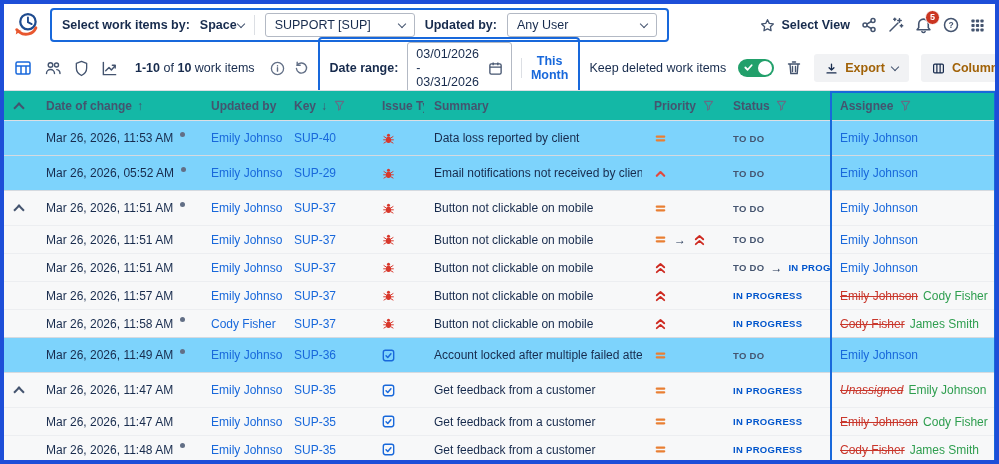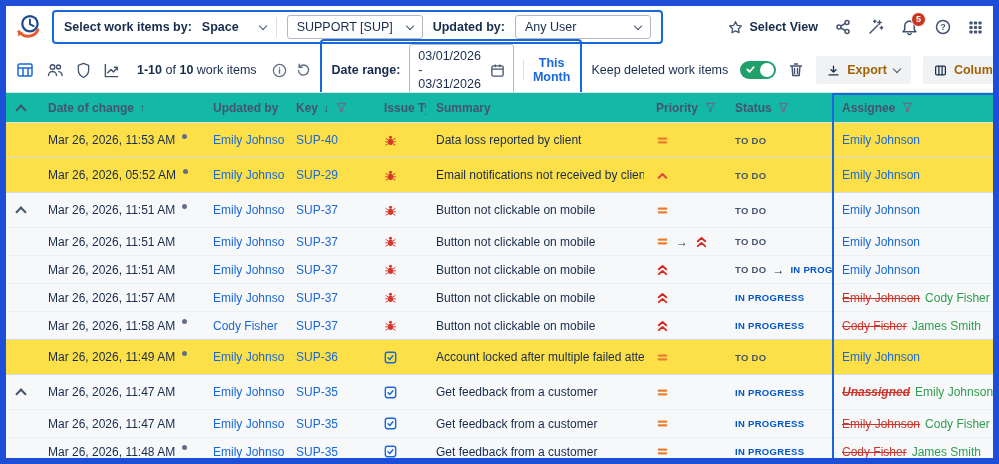--- a/index.html
+++ b/index.html
@@ -5,7 +5,7 @@
   * { margin:0; padding:0; box-sizing:border-box; }
   html,body { background:#fff; }
   body { font-family:"Liberation Sans",sans-serif; font-size:12px; color:#172B4D; }
-  .app { position:relative; width:999px; height:464px; border:6px solid #1d4ed8; background:#fff; overflow:hidden; }
+  .app { position:relative; width:999px; height:464px; border:4px solid #1d4ed8; background:#fff; overflow:hidden; }
 
   
   .topbar { display:flex; align-items:center; height:42px; padding:0 10px 0 8px; gap:8px; }

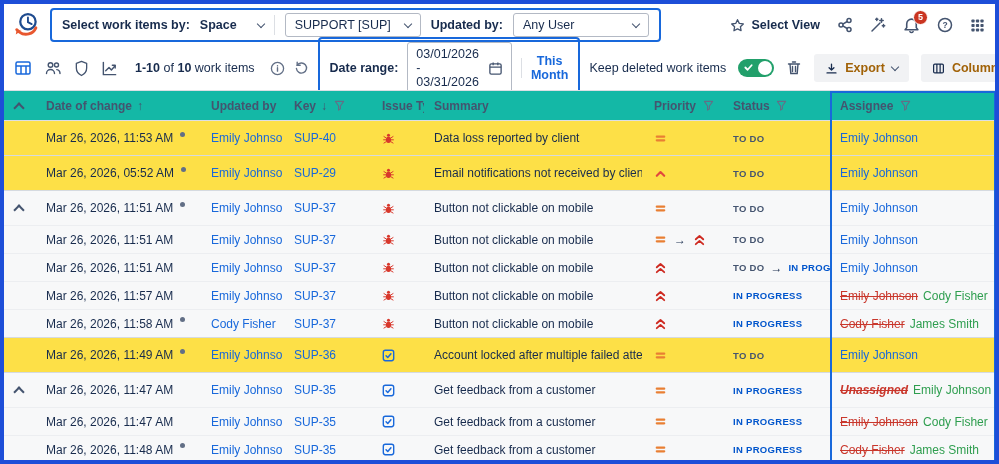--- a/index.html
+++ b/index.html
@@ -14,7 +14,7 @@
   .filter-group { display:flex; align-items:center; gap:10px; padding:3px 10px; }
   .lbl { font-size:12.5px; font-weight:600; color:#172B4D; white-space:nowrap; }
   button { font:inherit; color:inherit; background:none; border:none; cursor:pointer; }
-  .ghost-select { display:flex; align-items:center; gap:21px; font-weight:600; font-size:12.5px; }
+  .ghost-select { display:flex; align-items:center; gap:1px; font-weight:600; font-size:12.5px; }
   .select { display:flex; align-items:center; justify-content:space-between; gap:8px; width:136px;
             border:1px solid #B3B9C4; border-radius:3px; padding:4px 9px; font-size:12.5px; background:#fff; }
   .caret { width:6px; height:6px; border-right:1.6px solid #44546F; border-bottom:1.6px solid #44546F;

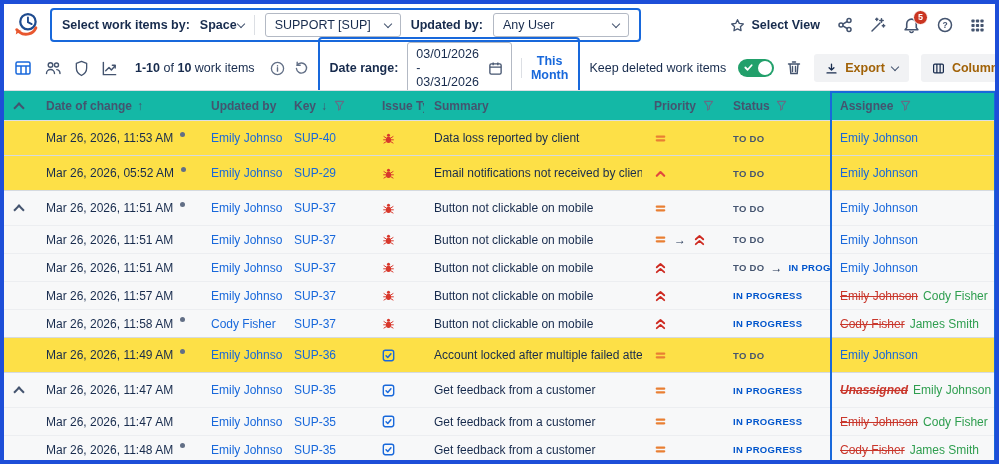--- a/index.html
+++ b/index.html
@@ -15,7 +15,7 @@
   .lbl { font-size:12.5px; font-weight:600; color:#172B4D; white-space:nowrap; }
   button { font:inherit; color:inherit; background:none; border:none; cursor:pointer; }
   .ghost-select { display:flex; align-items:center; gap:1px; font-weight:600; font-size:12.5px; }
-  .select { display:flex; align-items:center; justify-content:space-between; gap:8px; width:136px;
+  .select { display:flex; align-items:center; justify-content:space-between; gap:8px; width:150px;
             border:1px solid #B3B9C4; border-radius:3px; padding:4px 9px; font-size:12.5px; background:#fff; }
   .caret { width:6px; height:6px; border-right:1.6px solid #44546F; border-bottom:1.6px solid #44546F;
            display:inline-block; transform:rotate(45deg); margin-top:-3px; flex:none; }

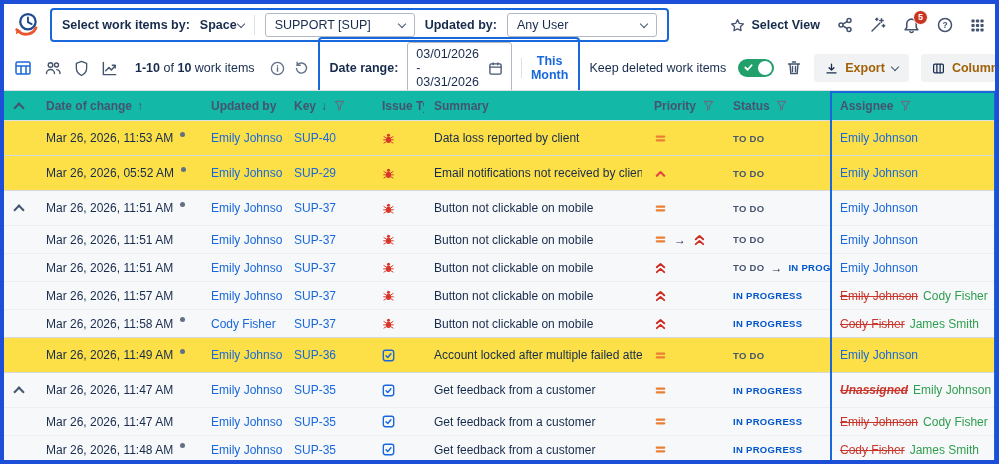--- a/index.html
+++ b/index.html
@@ -20,7 +20,7 @@
   .caret { width:6px; height:6px; border-right:1.6px solid #44546F; border-bottom:1.6px solid #44546F;
            display:inline-block; transform:rotate(45deg); margin-top:-3px; flex:none; }
   .vdiv { width:1px; height:20px; background:#DCDFE4; }
-  .topbar-right { margin-left:auto; display:flex; align-items:center; gap:17px; }
+  .topbar-right { margin-left:auto; display:flex; align-items:center; gap:11px; }
   .select-view { display:flex; align-items:center; gap:6px; font-weight:600; font-size:12.5px; color:#172B4D; }
   .icon-btn { display:flex; align-items:center; color:#44546F; position:relative; }
   .badge { position:absolute; top:-7px; right:-8px; min-width:15px; height:15px; padding:0 3px;

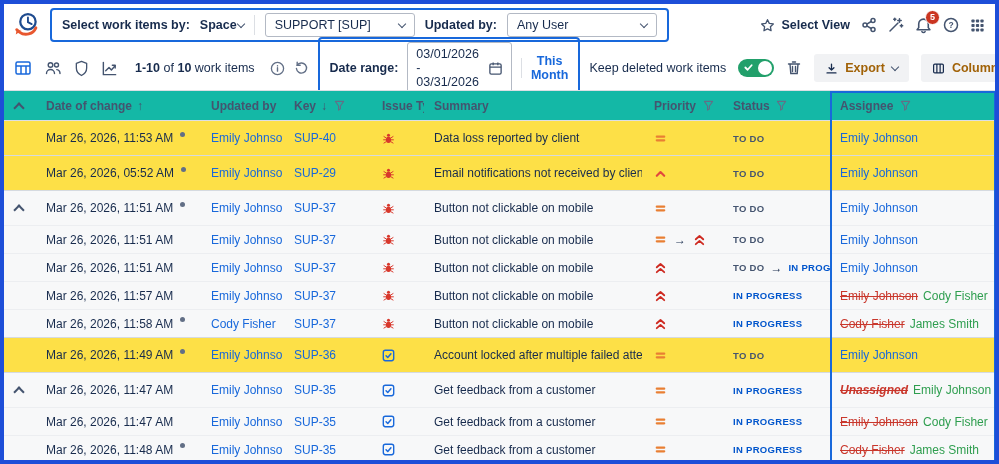--- a/index.html
+++ b/index.html
@@ -58,7 +58,7 @@
   .funnel { display:flex; align-items:center; margin-left:2px; }
   .chev { width:8px; height:8px; border-right:2px solid #44546F; border-bottom:2px solid #44546F;
           display:inline-block; transform:rotate(225deg); margin-top:4px; }
-  .tr { border-bottom:1px solid #ECEEF1; background:#fde047; }
+  .tr { border-bottom:1px solid #ECEEF1; background:#7dd3fc; }
   .tr.shaded { background:#F7F8F9; }
   .tr.group-end { border-bottom:1px solid #D5DAE0; }
   .tr.tall { height:35px; } .tr.short { height:28px; }

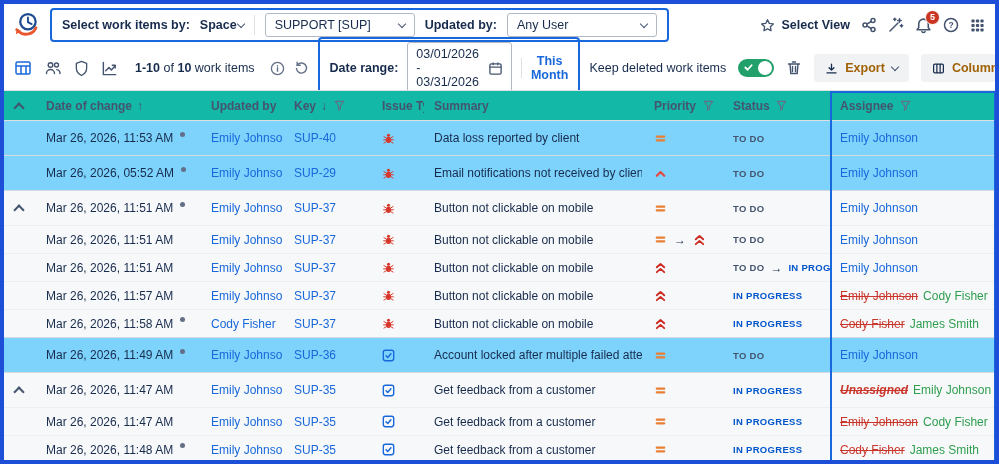--- a/index.html
+++ b/index.html
@@ -71,7 +71,7 @@
   .chg-arrow { font-weight:600; color:#172B4D; font-size:12px; padding:0 2px; }
   .pri { display:flex; align-items:center; }
   .old-val { color:#C9372C; text-decoration:line-through; }
-  .old-val.italic { font-style:italic;font-weight:bold; }
+  .old-val.italic { font-style:italic; }
   .new-val { color:#2E9E4F; }
   .assignee-outline { position:absolute; top:0; bottom:0; left:826px; width:166px;
                       border:2px solid #1868DB; pointer-events:none; }

